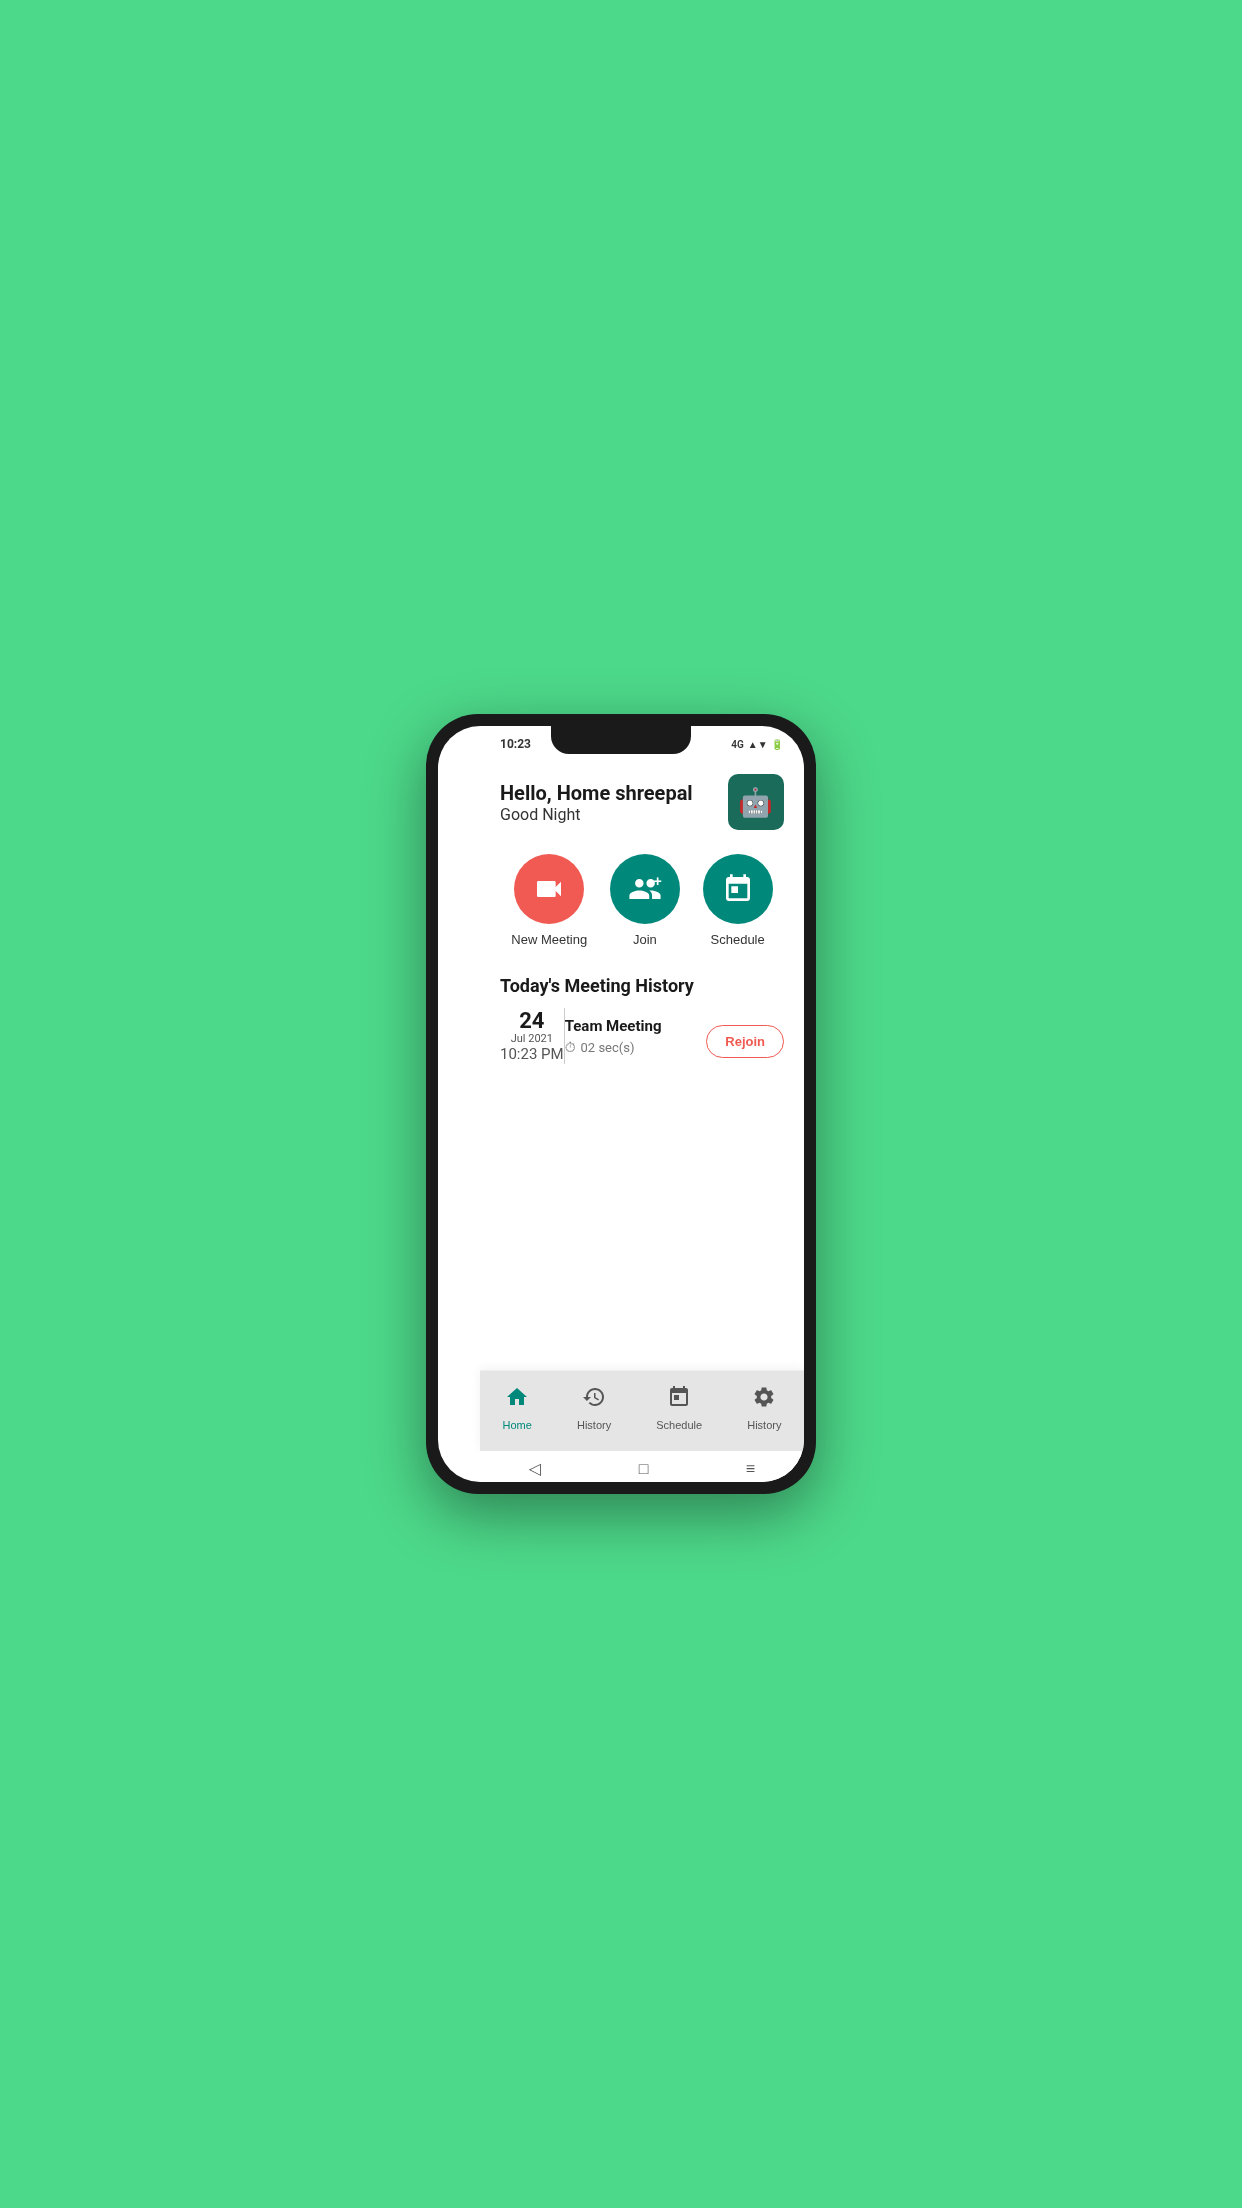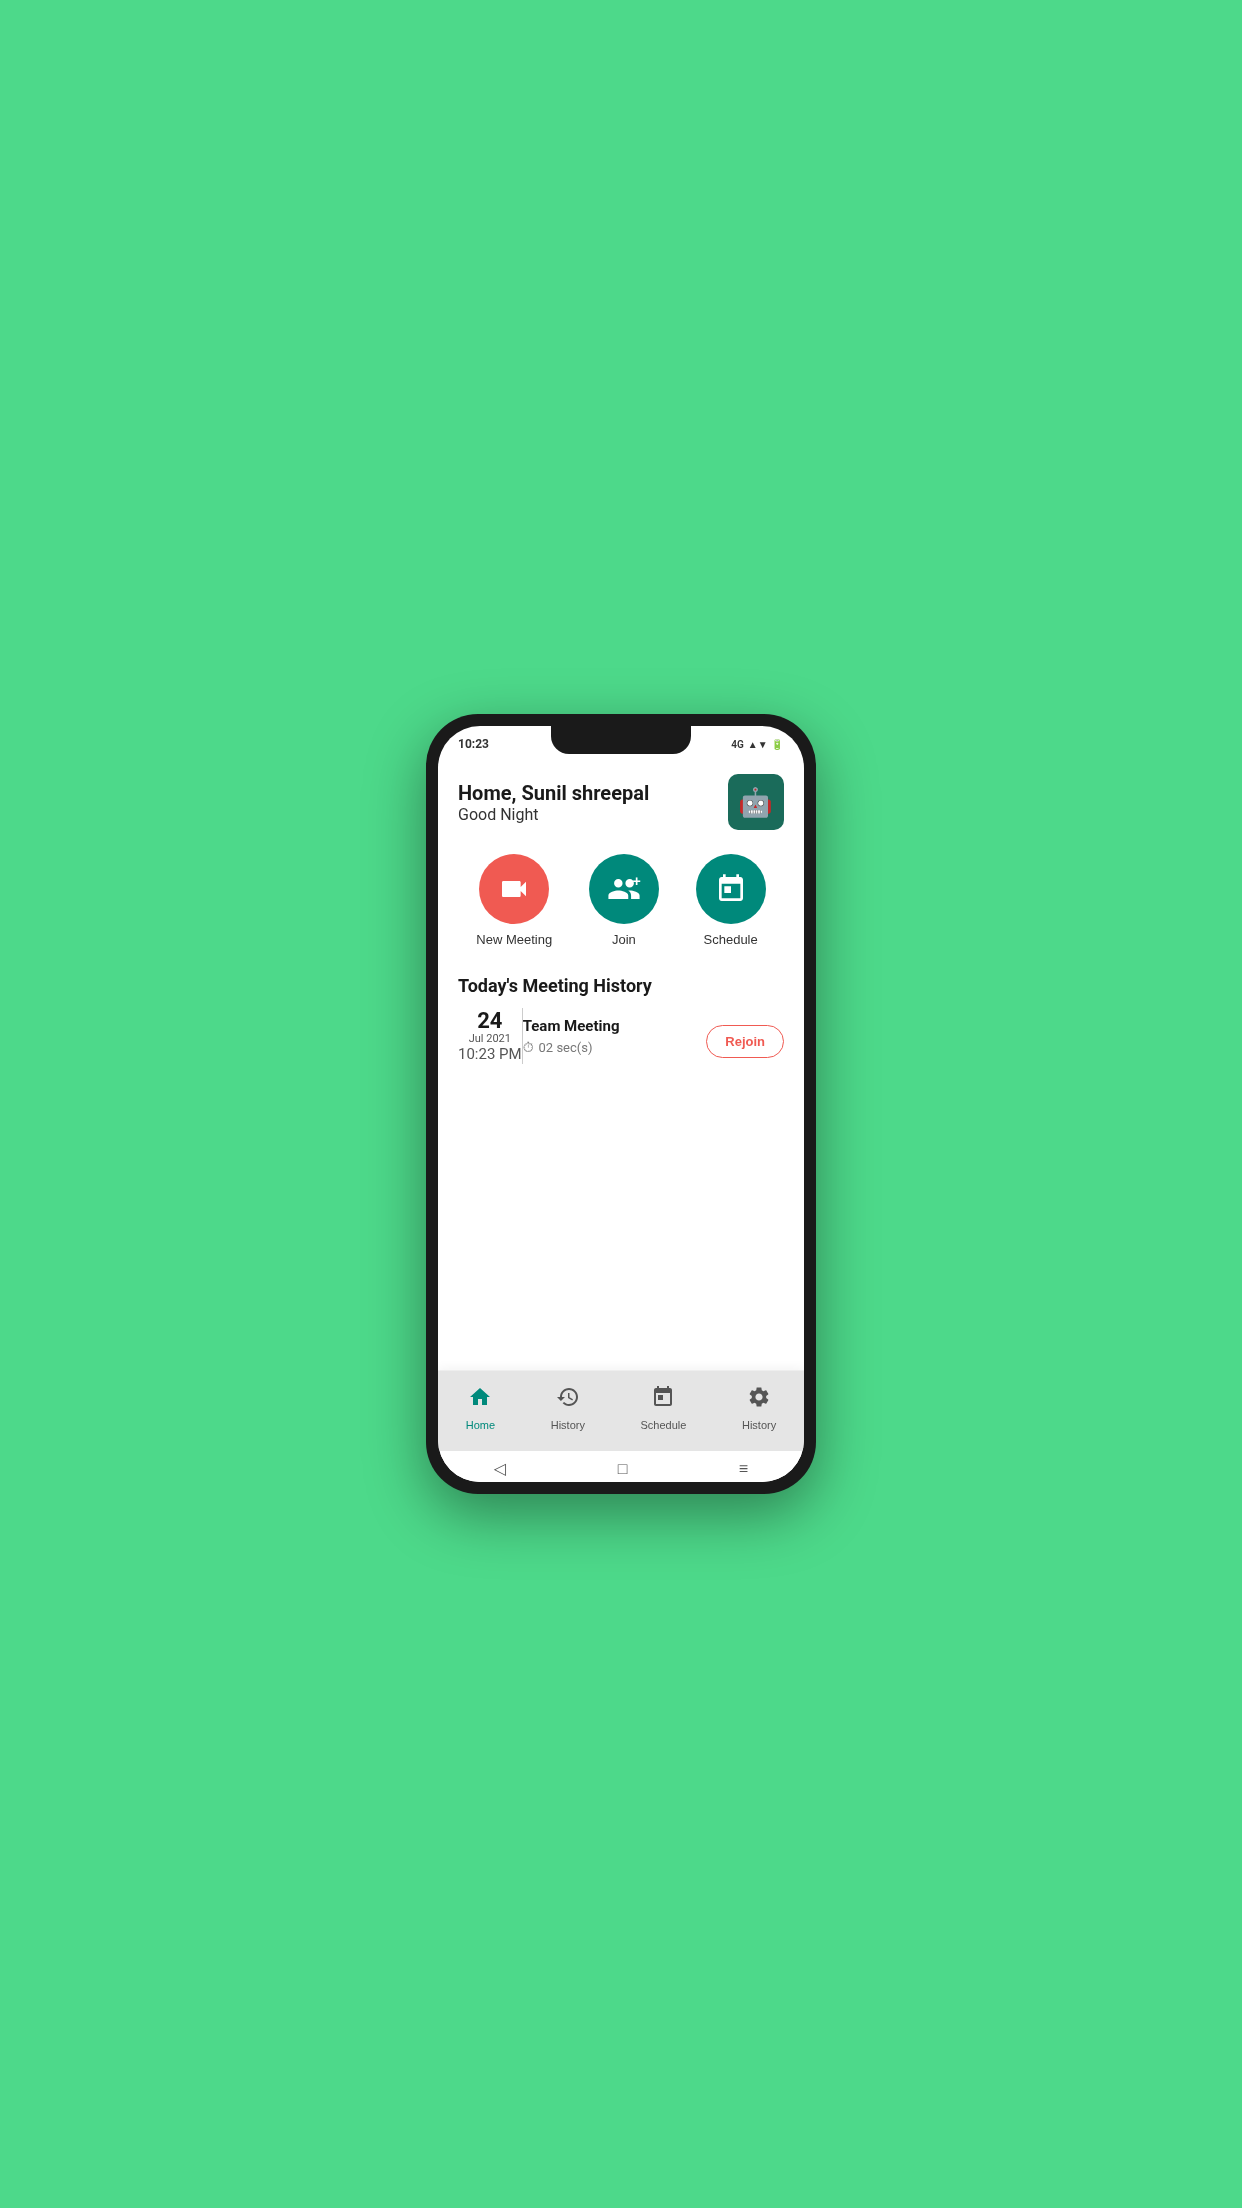--- a/index.html
+++ b/index.html
@@ -33,6 +33,7 @@
       display: flex;
       flex-direction: column;
       position: relative;
+      padding-left: 42px;
     }
 
     

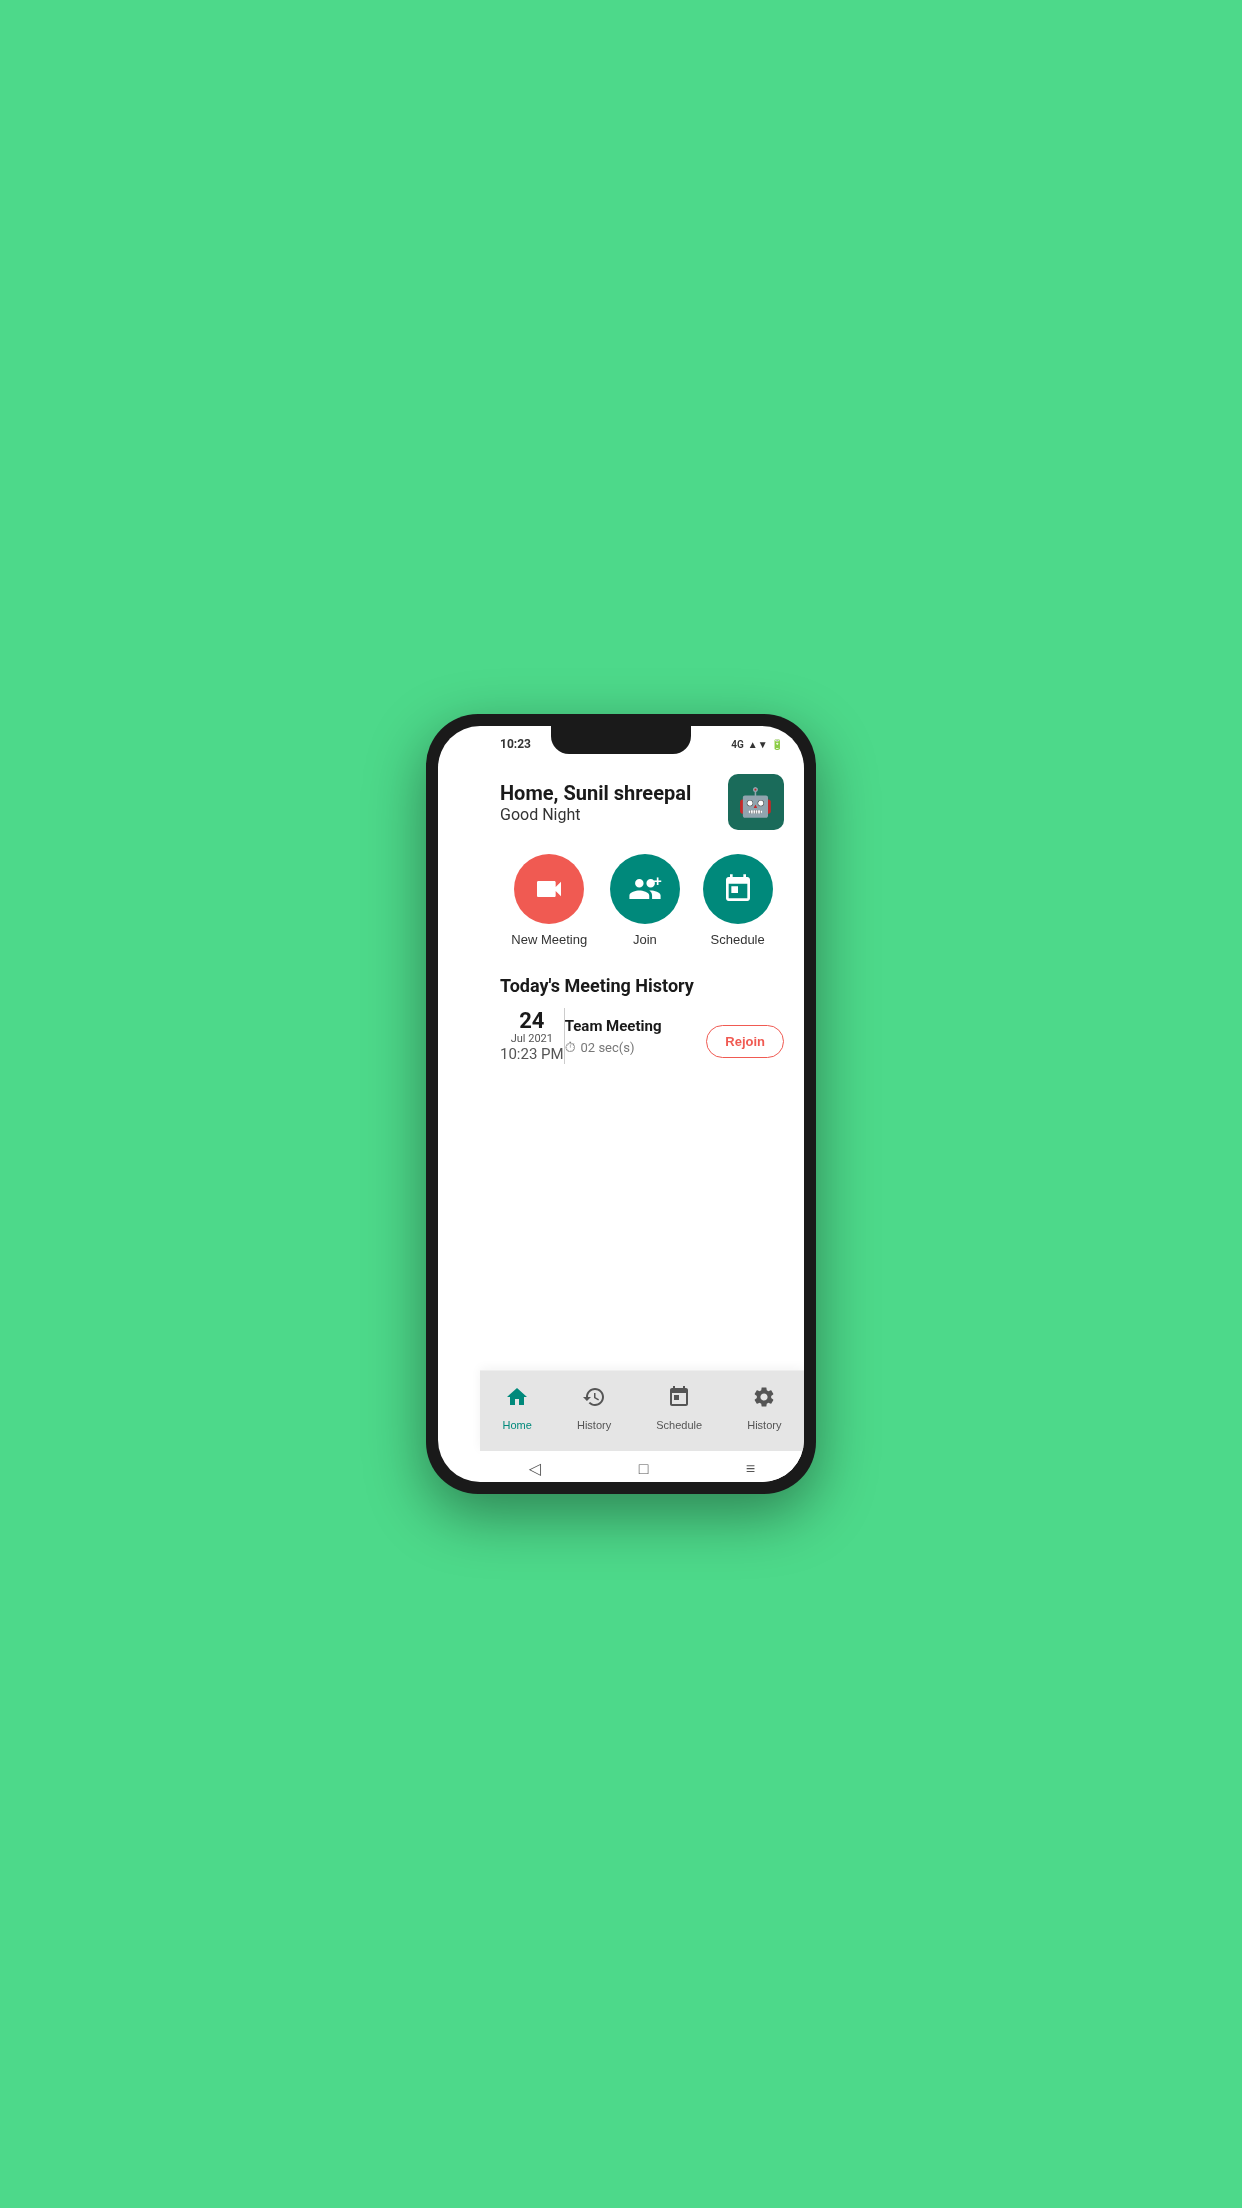--- a/index.html
+++ b/index.html
@@ -294,7 +294,7 @@
 
       <div class="header">
         <div class="header-text">
-          <div class="greeting-name">Home, Sunil shreepal</div>
+          <div class="greeting-name">Hello, Home shreepal</div>
           <div class="greeting-sub">Good Night</div>
         </div>
         <div class="avatar">

